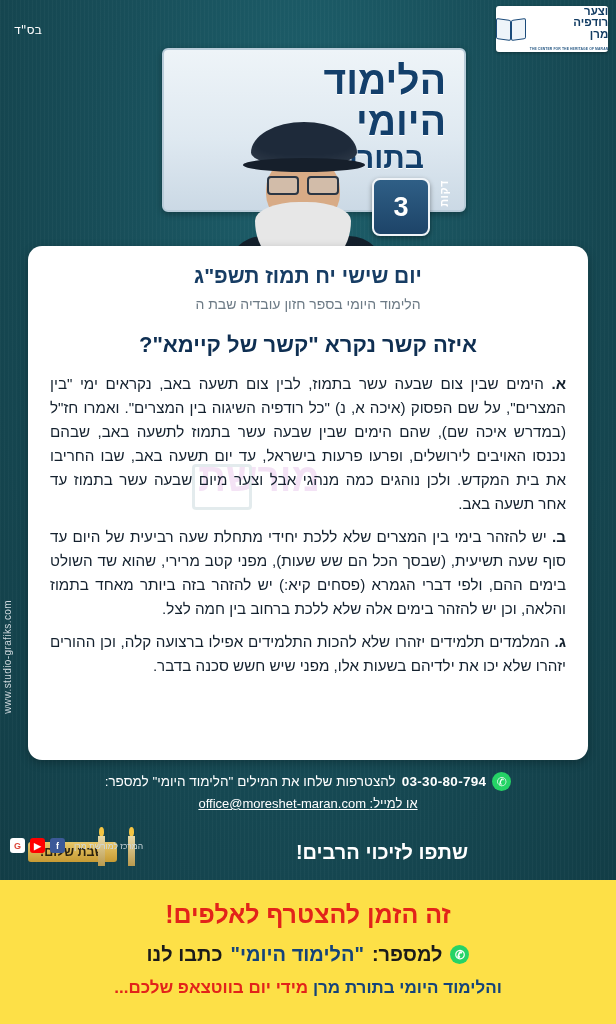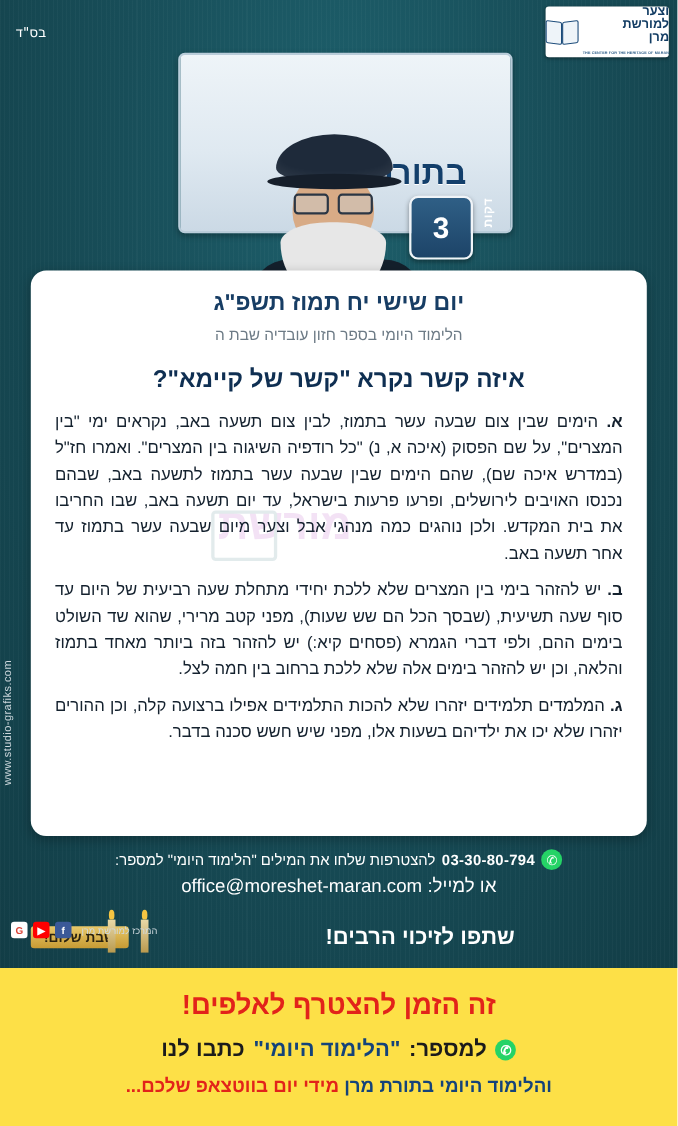--- a/index.html
+++ b/index.html
@@ -276,7 +276,7 @@
     <div class="logo-inner">
       <div class="logo-text">
         <span class="l1">וצער</span>
-        <span class="l2">למורשת</span>
+        <span class="l2">רודפיה</span>
         <span class="l3">מרן</span>
         <span class="logo-sub">THE CENTER FOR THE HERITAGE OF MARAN</span>
       </div>

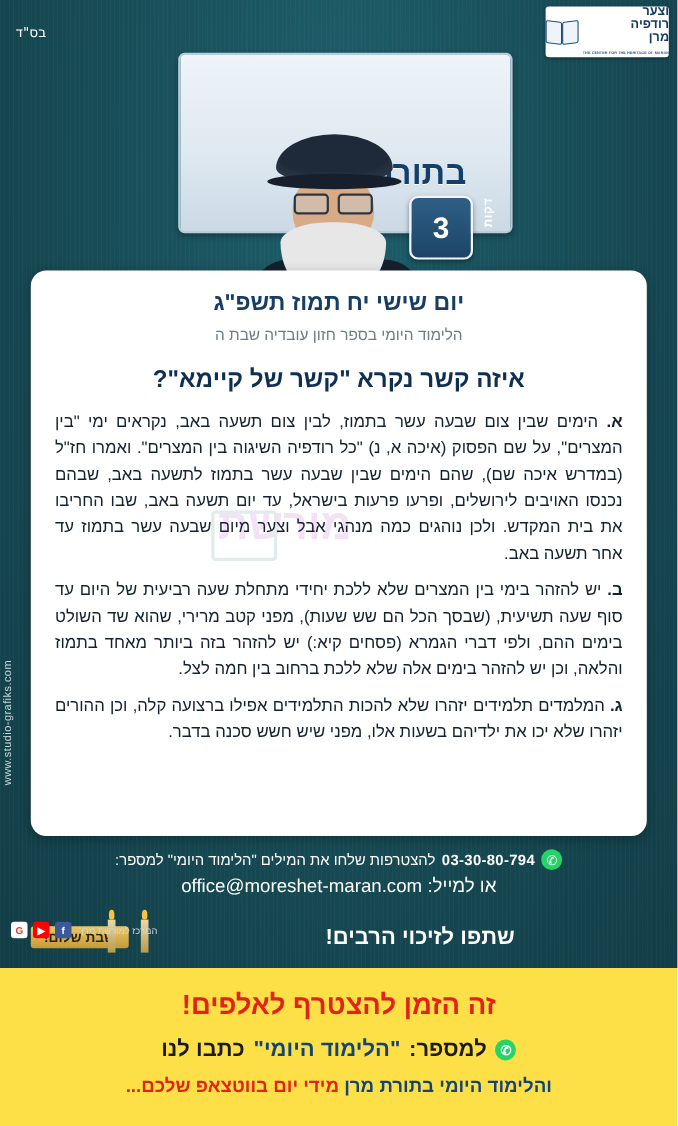--- a/index.html
+++ b/index.html
@@ -288,6 +288,10 @@
 
   <div class="header-band">
     <div class="title-box">
+      <div class="title-main">
+        <span>הלימוד</span>
+        <span>היומי</span>
+      </div>
       <div class="title-sub">
         <span>בתורת</span>
         <span>מרן</span>

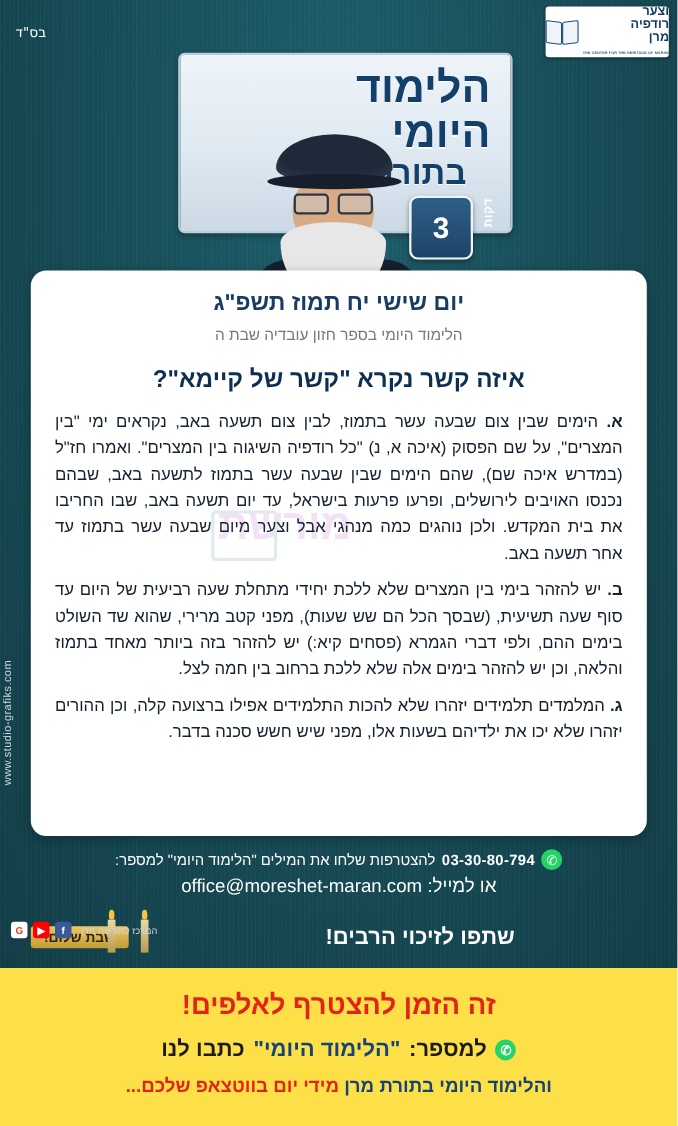--- a/index.html
+++ b/index.html
@@ -194,7 +194,7 @@
     font-size:12px;
   }
   .phone{font-weight:bold;letter-spacing:.3px;}
-  .contact-line2{font-size:17px;margin-top:5px;}
+  .contact-line2{font-size:13px;margin-top:5px;text-decoration:underline;}
   .mail{color:#ffffff;text-decoration:none;}
 
   

